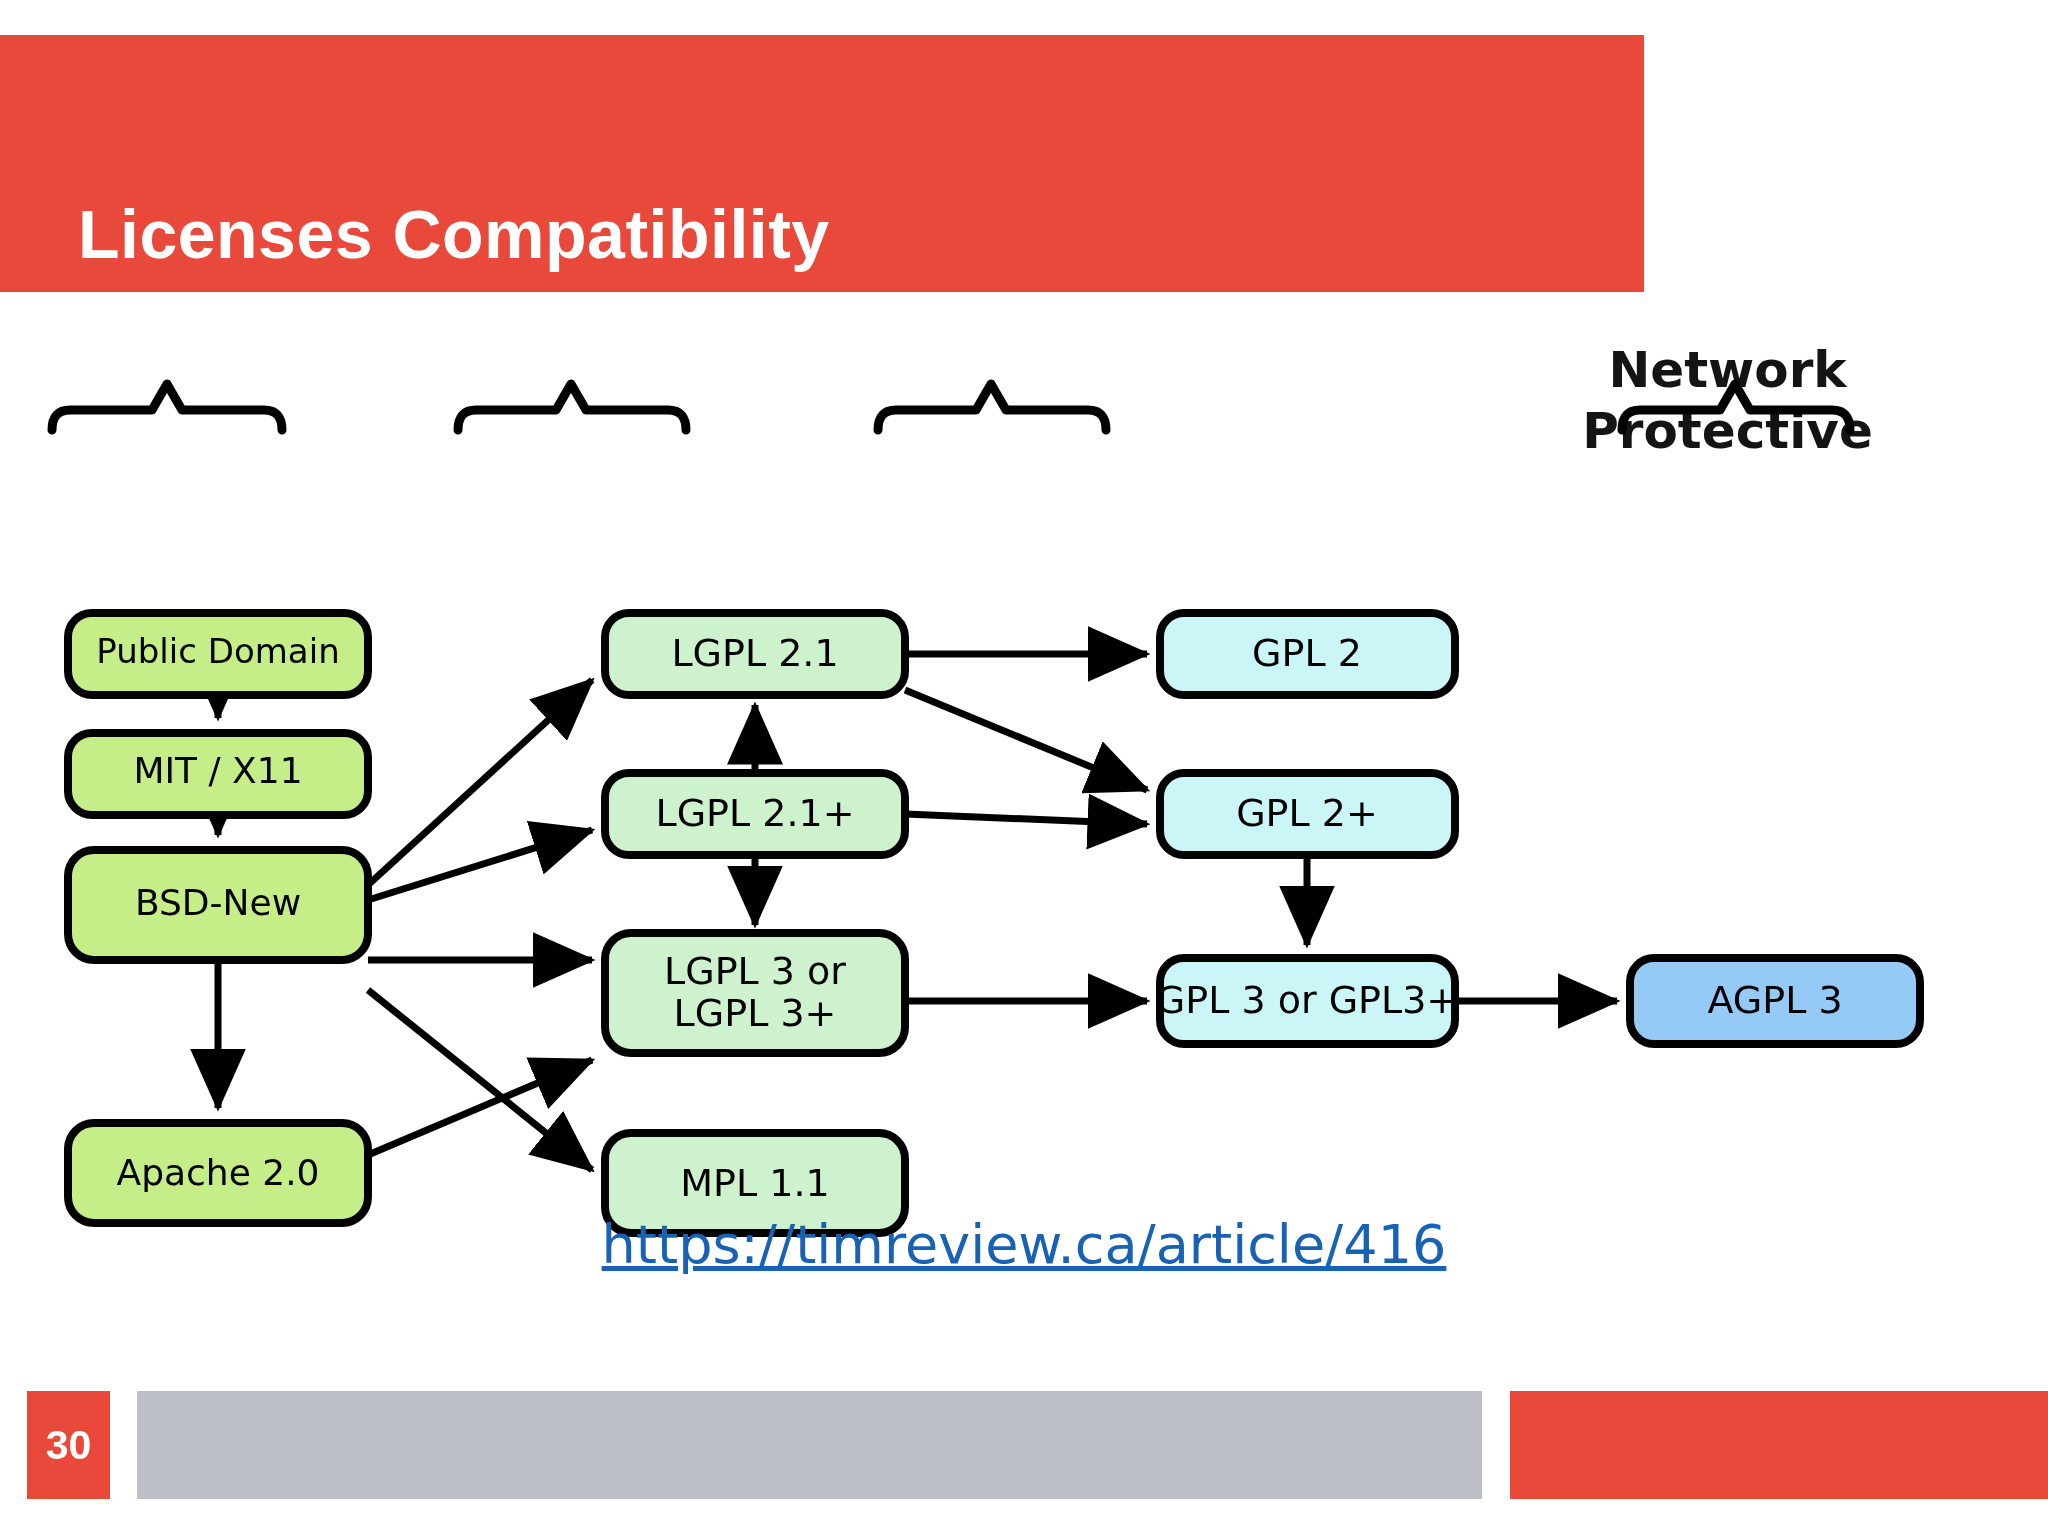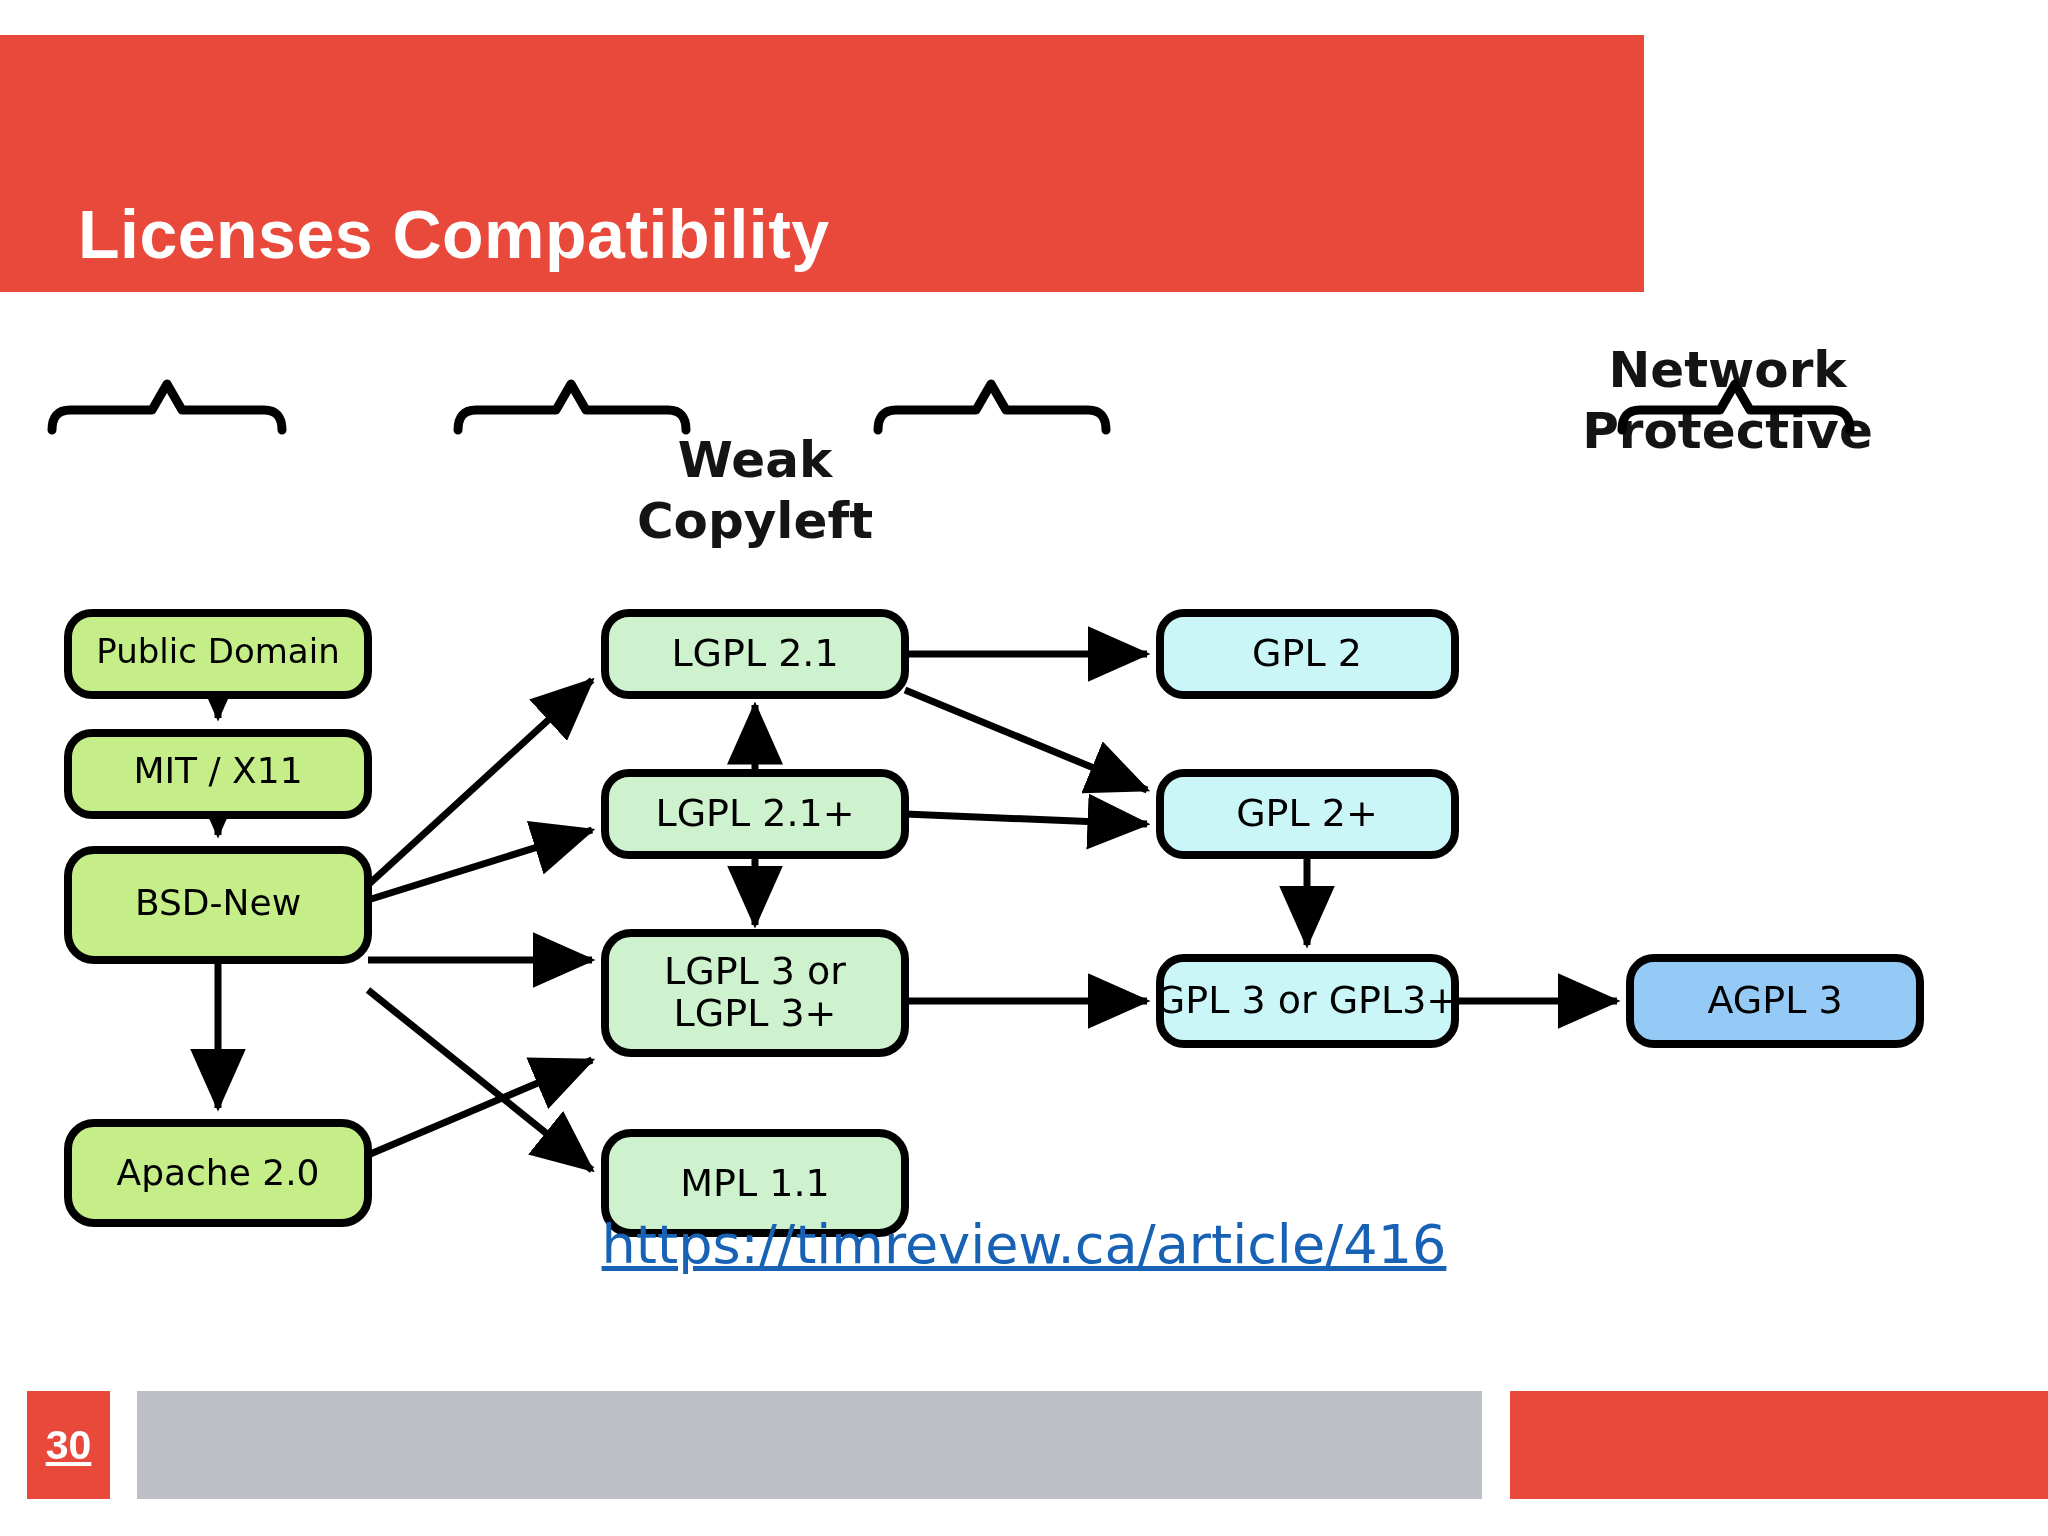--- a/index.html
+++ b/index.html
@@ -122,7 +122,6 @@
   </div>
 
 
-  <div class="cat-label" style="left:565px; top:430px; width:380px;">Weak Copyleft</div>
 
 
   <div class="cat-label" style="left:1580px; top:340px; width:295px; white-space:pre-line;">Network

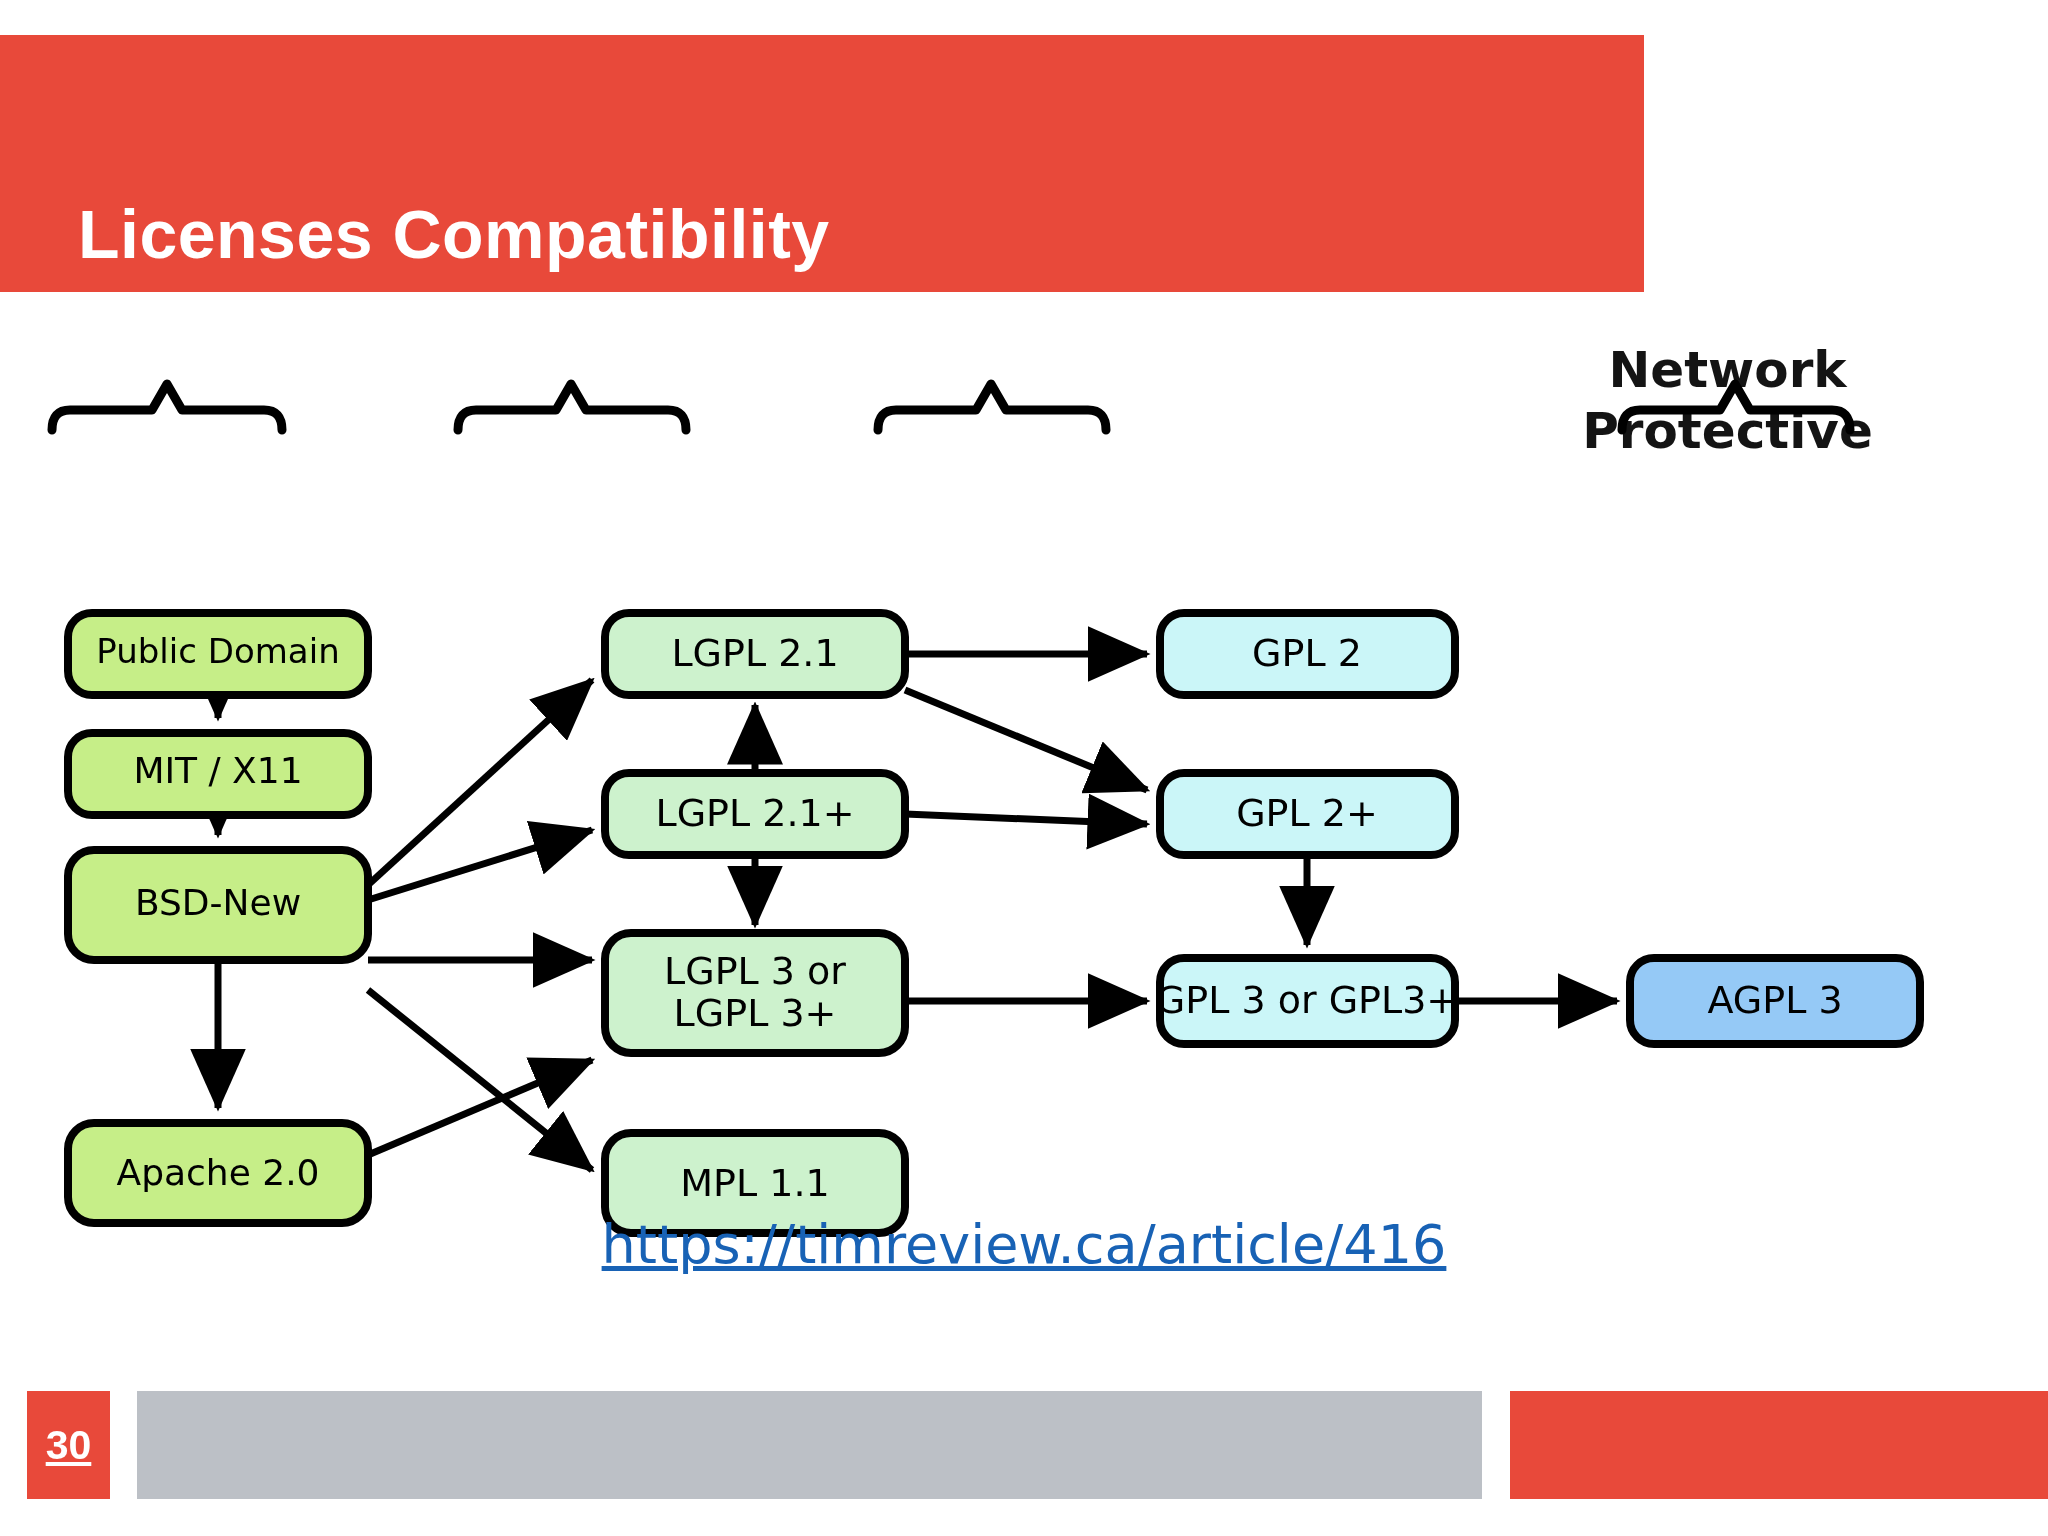--- a/index.html
+++ b/index.html
@@ -93,7 +93,6 @@
     color: #ffffff;
     font-size: 41px;
     font-weight: bold;
-    text-decoration: underline;
   }
   #footer-gray-bar {
     position: absolute;

